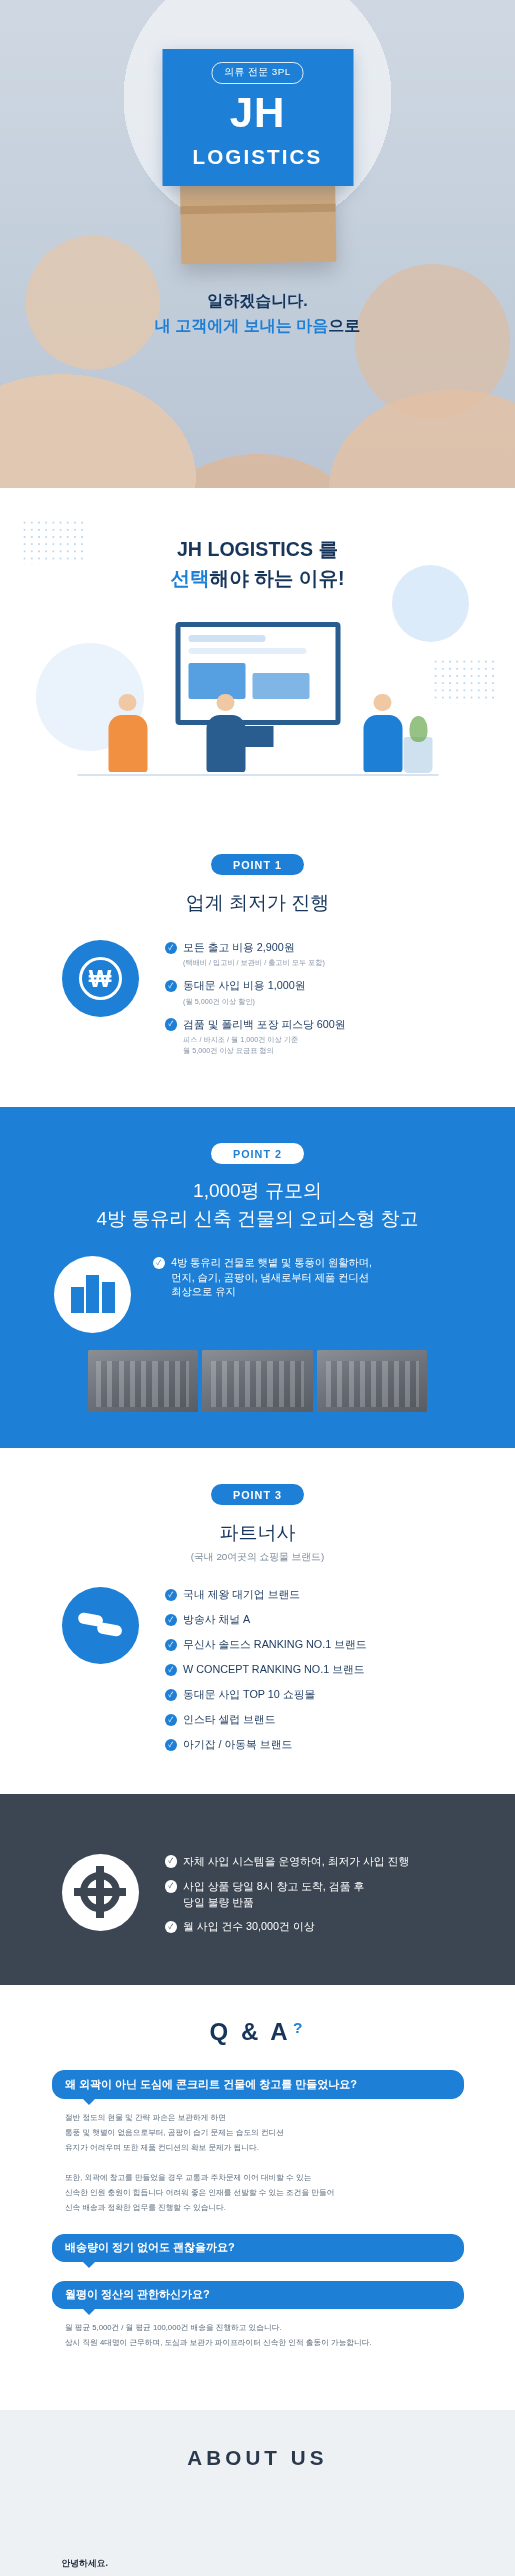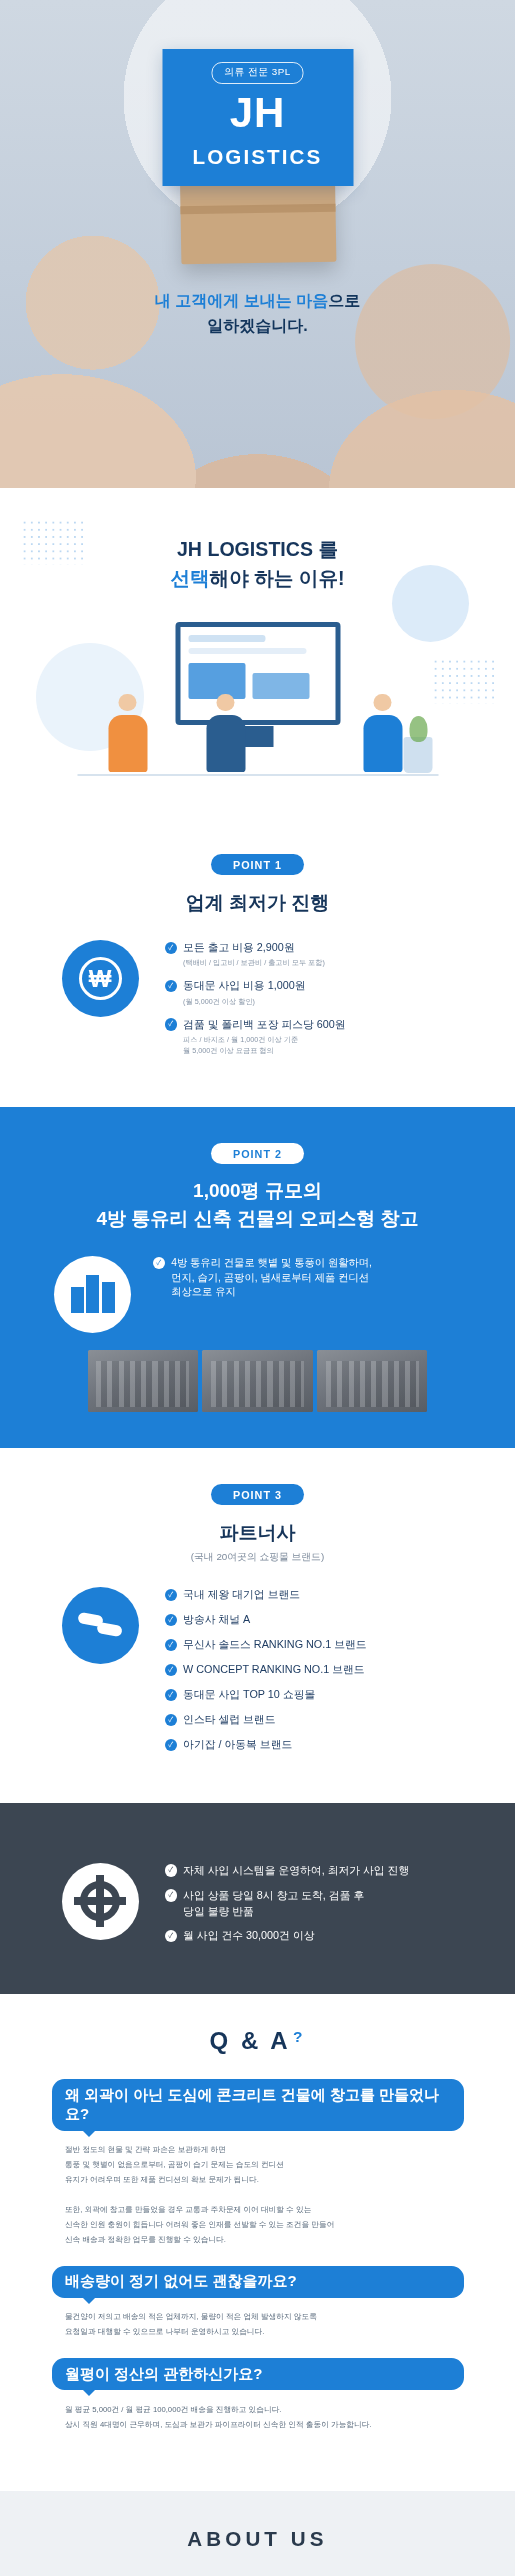--- a/index.html
+++ b/index.html
@@ -252,8 +252,8 @@
     </div>
 
     <div class="hero-tagline">
+      <div>일하겠습니다.</div>
       <div><span class="hl">내 고객에게 보내는 마음</span><span>으로</span></div>
-      <div>일하겠습니다.</div>
     </div>
   </section>
 

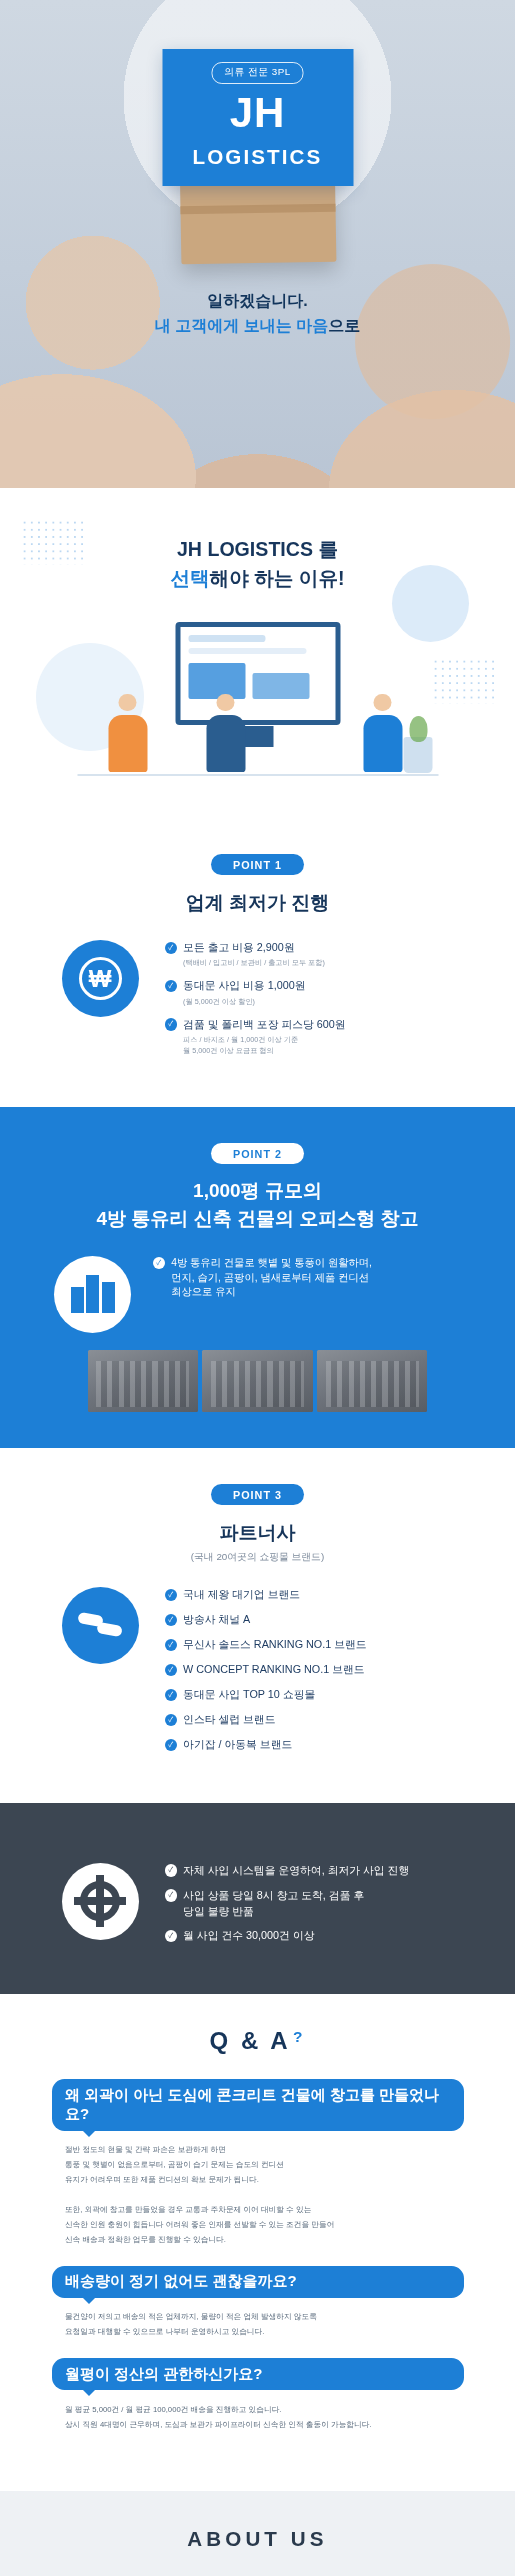--- a/index.html
+++ b/index.html
@@ -123,7 +123,7 @@
   }
   .sec-head { text-align: center; }
   .sec-title {
-    font-size: 19px; font-weight: 700; color: #16355a; margin-top: 13.4px; line-height: 1.45;
+    font-size: 19px; font-weight: 400; color: #16355a; margin-top: 13.4px; line-height: 1.45;
   }
   .checklist { list-style: none; }
   .checklist li {

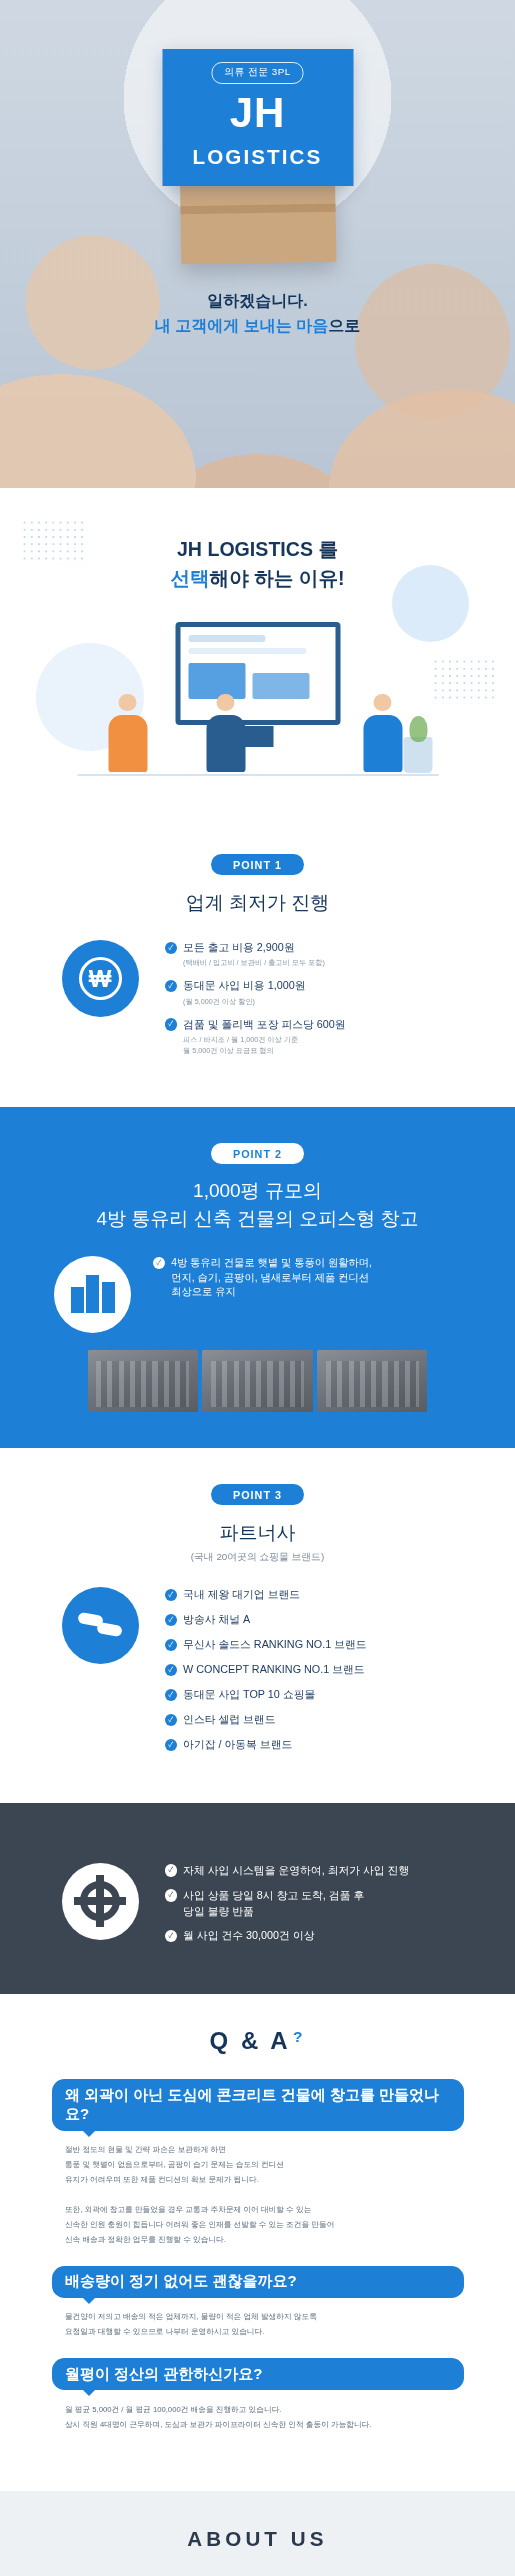--- a/index.html
+++ b/index.html
@@ -179,7 +179,7 @@
   }
 
   
-  .point3 { background: #ffffff; padding: 36px 0 41px; }
+  .point3 { background: #ffffff; padding: 36px 0 32px; }
   .p3-sub { font-size: 9.8px; color: #7c8a9b; margin-top: 5.2px; }
   .p3-wrap { width: 392px; margin: 23px auto 0; display: flex; gap: 26px; align-items: flex-start; }
   .p3-icon {

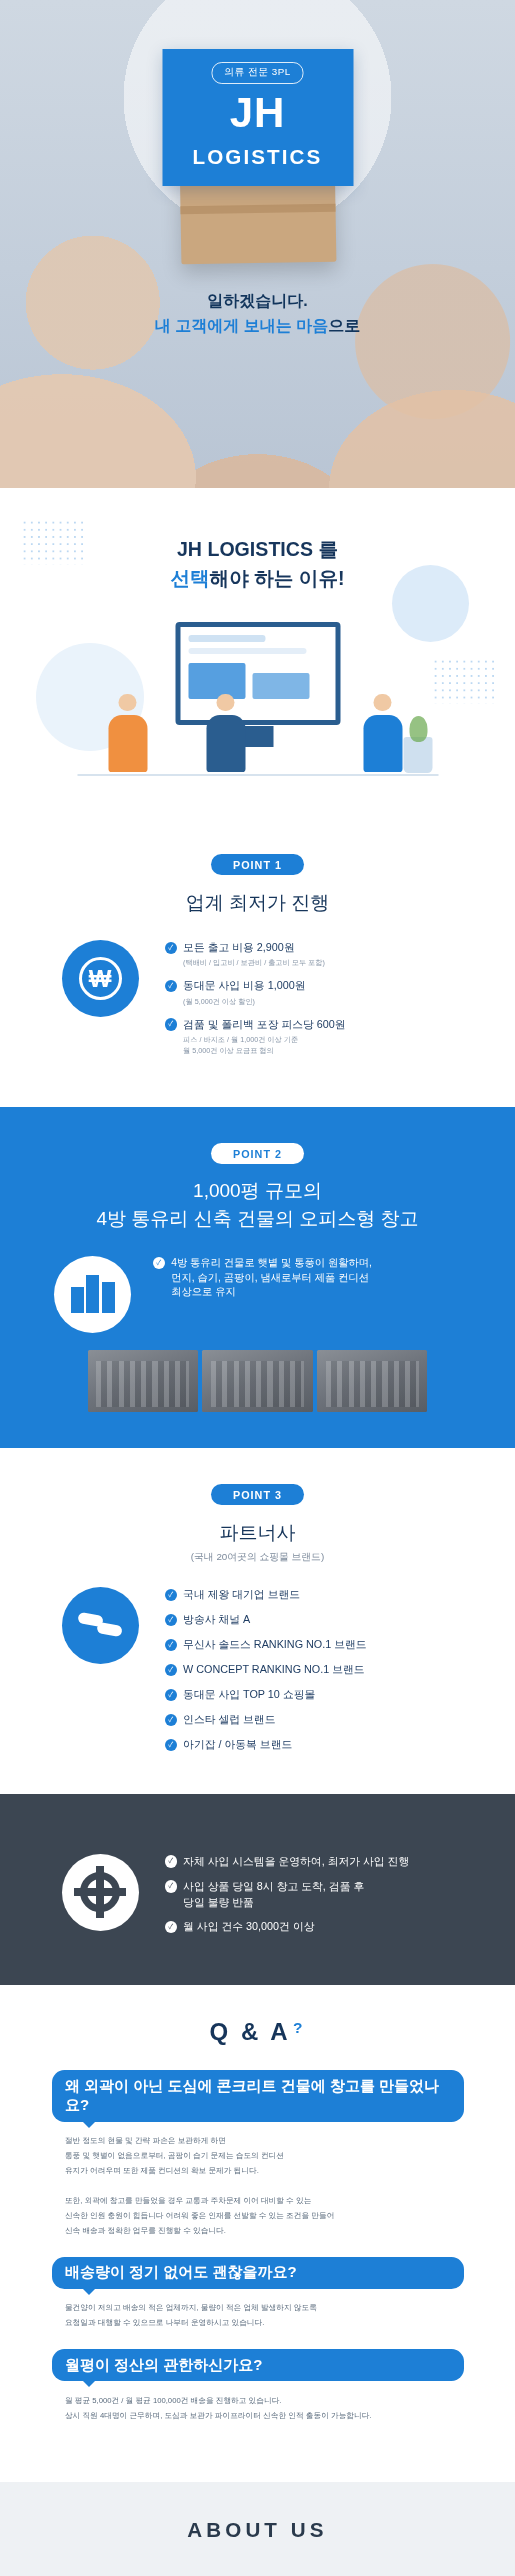--- a/index.html
+++ b/index.html
@@ -218,7 +218,7 @@
   .qa-list { width: 412px; margin: 24px auto 0; }
   .qa-item { margin-bottom: 18.5px; }
   .qa-q {
-    background: #1d7fd6; color: #fff; font-size: 15px; font-weight: 700;
+    background: #1d7fd6; color: #fff; font-size: 11px; font-weight: 700;
     padding: 6.7px 13.4px; border-radius: 12.4px; display: block; position: relative;
   }
   .qa-q:after {

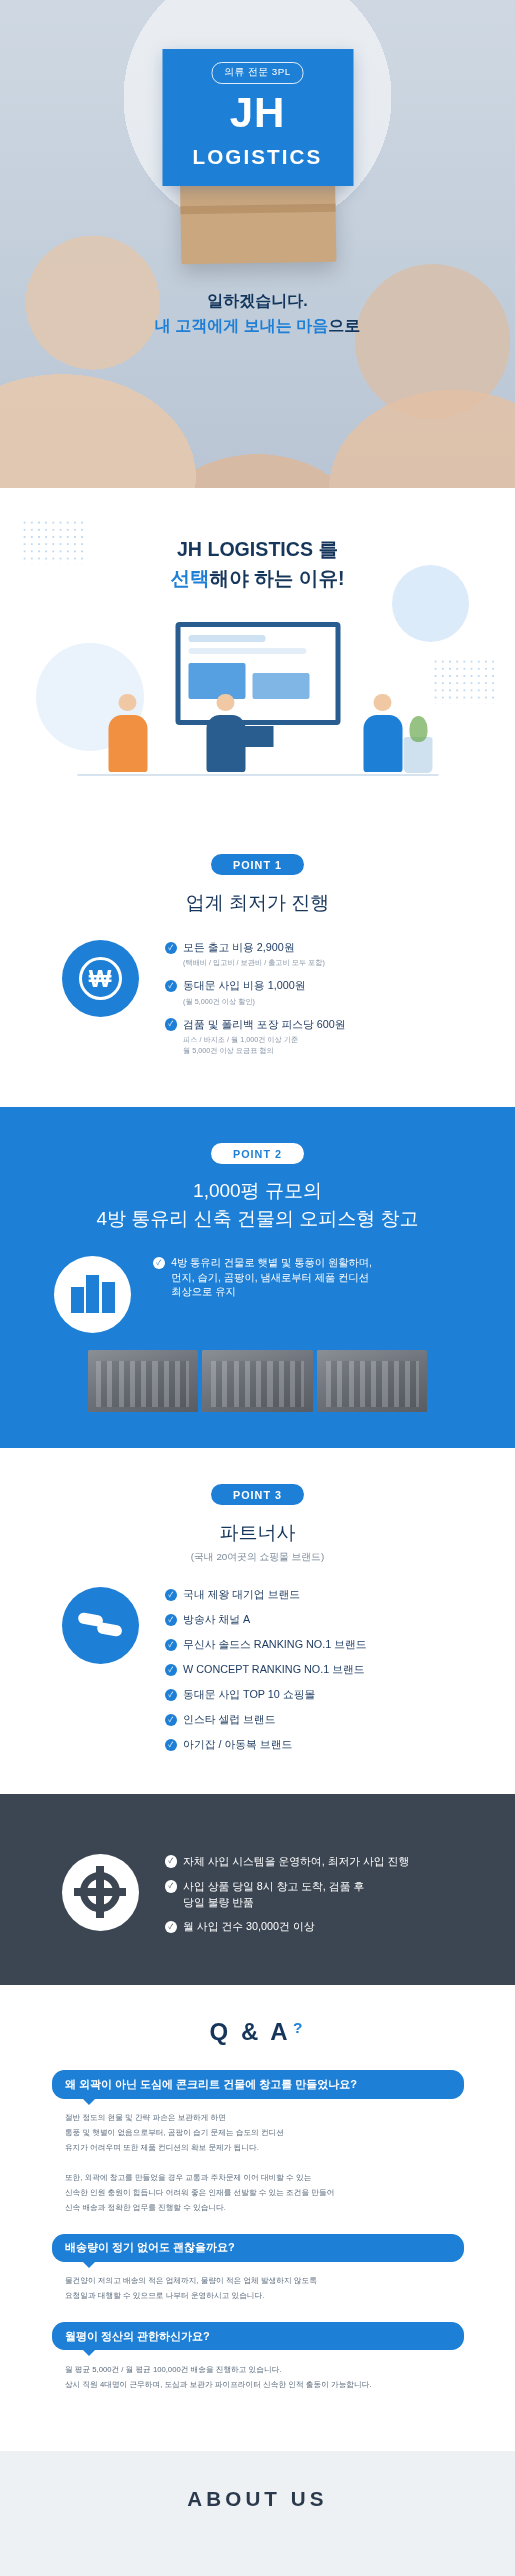--- a/index.html
+++ b/index.html
@@ -451,8 +451,6 @@
       </div>
       <div class="qa-item">
         <span class="qa-q">배송량이 정기 없어도 괜찮을까요?</span>
-        <div class="qa-a">물건양이 저의고 배송의 적은 업체까지, 물량이 적은 업체 발생하지 않도록
-요청일과 대행할 수 있으므로 나부터 운영하시고 있습니다.</div>
       </div>
       <div class="qa-item">
         <span class="qa-q">월평이 정산의 관한하신가요?</span>

